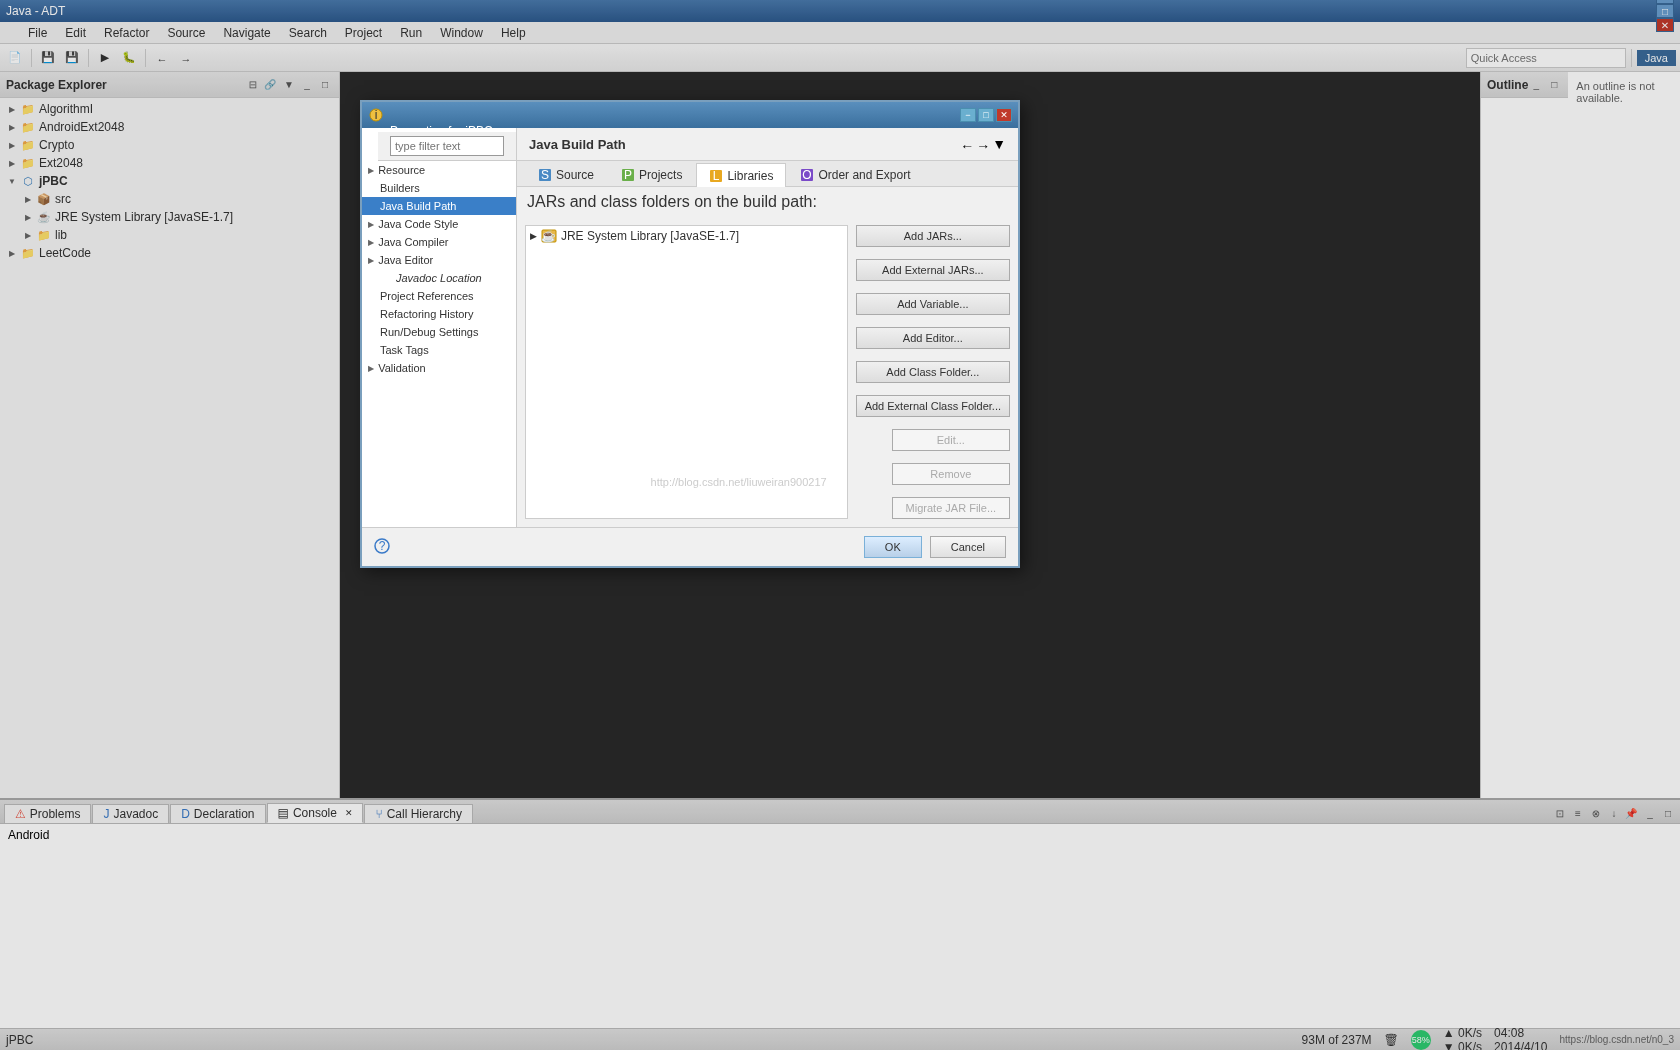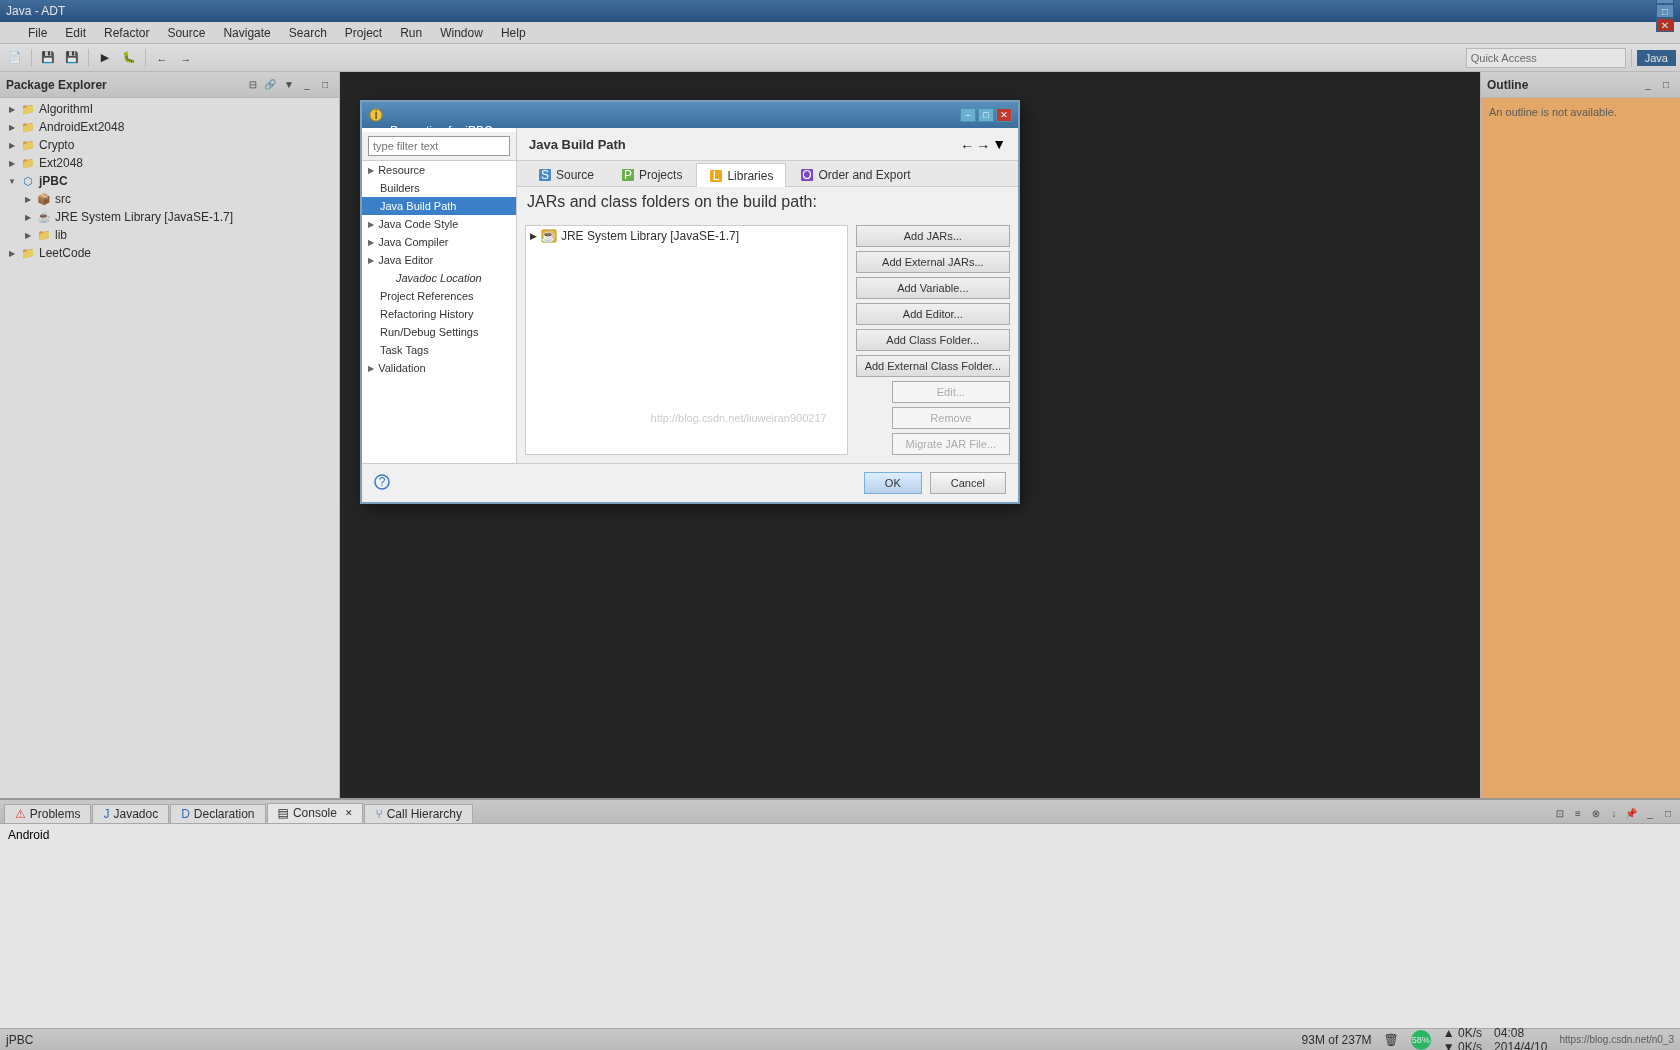--- a/index.html
+++ b/index.html
@@ -58,8 +58,8 @@
 
     
     #right-panel {
-      width: 200px; min-width: 200px; background: #fdba74; border-left: 1px solid #ccc;
-      display: flex; flex-direction: column;
+      width: 200px; min-width: 200px; background: #ffffff; border-left: 1px solid #ccc;
+      display: flex; flex-direction: row;
     }
 
     

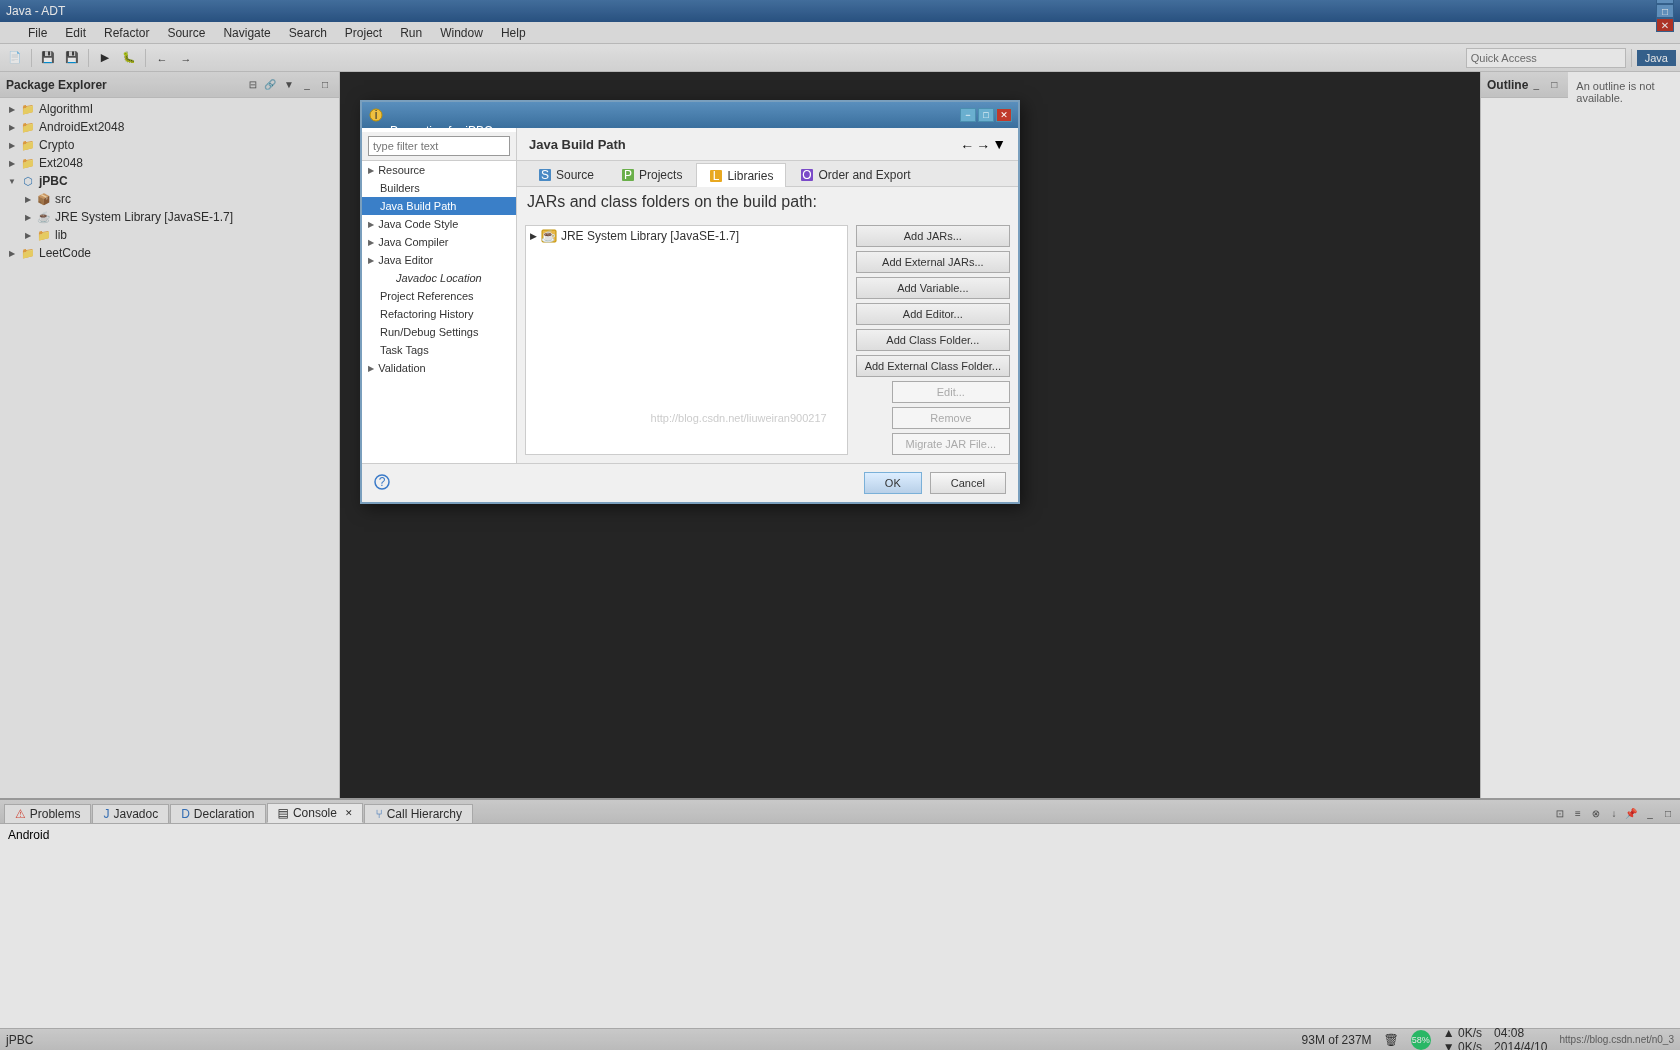--- a/index.html
+++ b/index.html
@@ -130,7 +130,7 @@
 
     
     .dialog-filter {
-      padding: 4px 6px; border-bottom: 1px solid #ccc; background: #f0f0f0;
+      padding: 4px 12px; border-bottom: 1px solid #ccc; background: #f0f0f0; margin-left: 16px;
     }
     .dialog-filter input {
       width: 100%; height: 20px; border: 1px solid #999; padding: 0 4px; font-size: 11px;

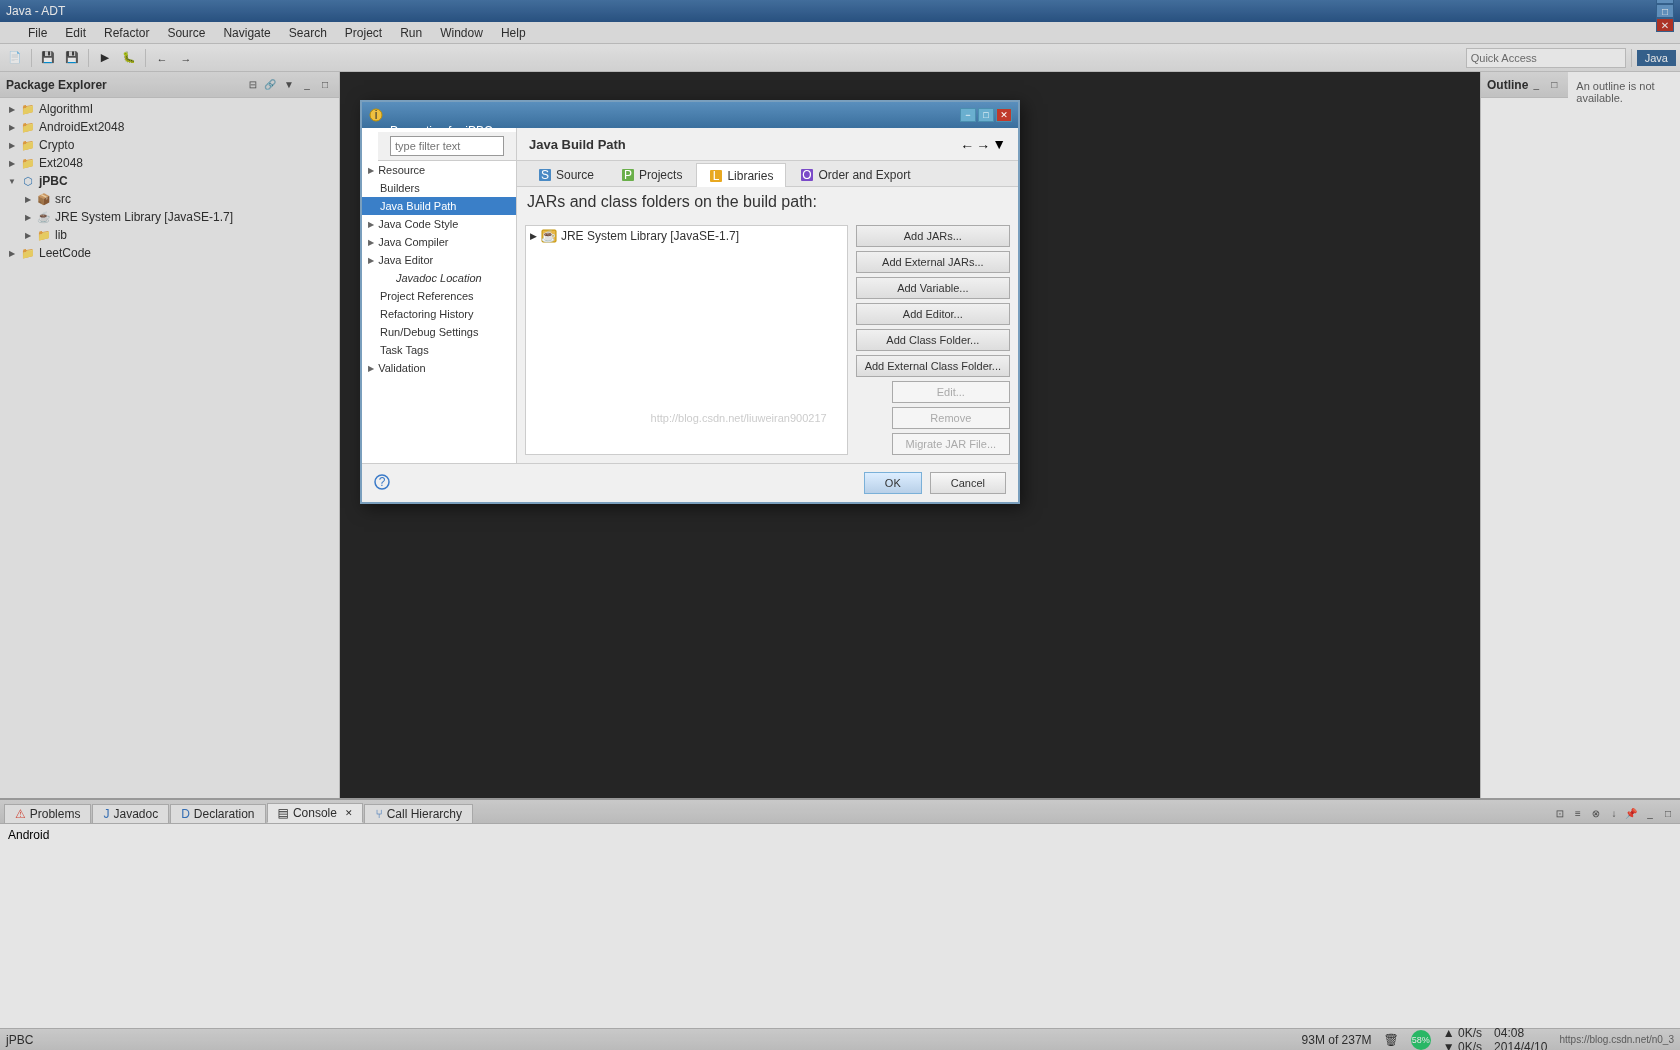--- a/index.html
+++ b/index.html
@@ -179,7 +179,7 @@
     }
 
     
-    .libs-buttons { display: flex; flex-direction: column; gap: 4px; min-width: 140px; }
+    .libs-buttons { display: flex; flex-direction: column; gap: 12px; min-width: 140px; }
     .libs-btn {
       padding: 4px 8px; background: linear-gradient(to bottom, #f0f0f0, #ddd);
       border: 1px solid #aaa; cursor: pointer; font-size: 11px; color: #333; text-align: center;

